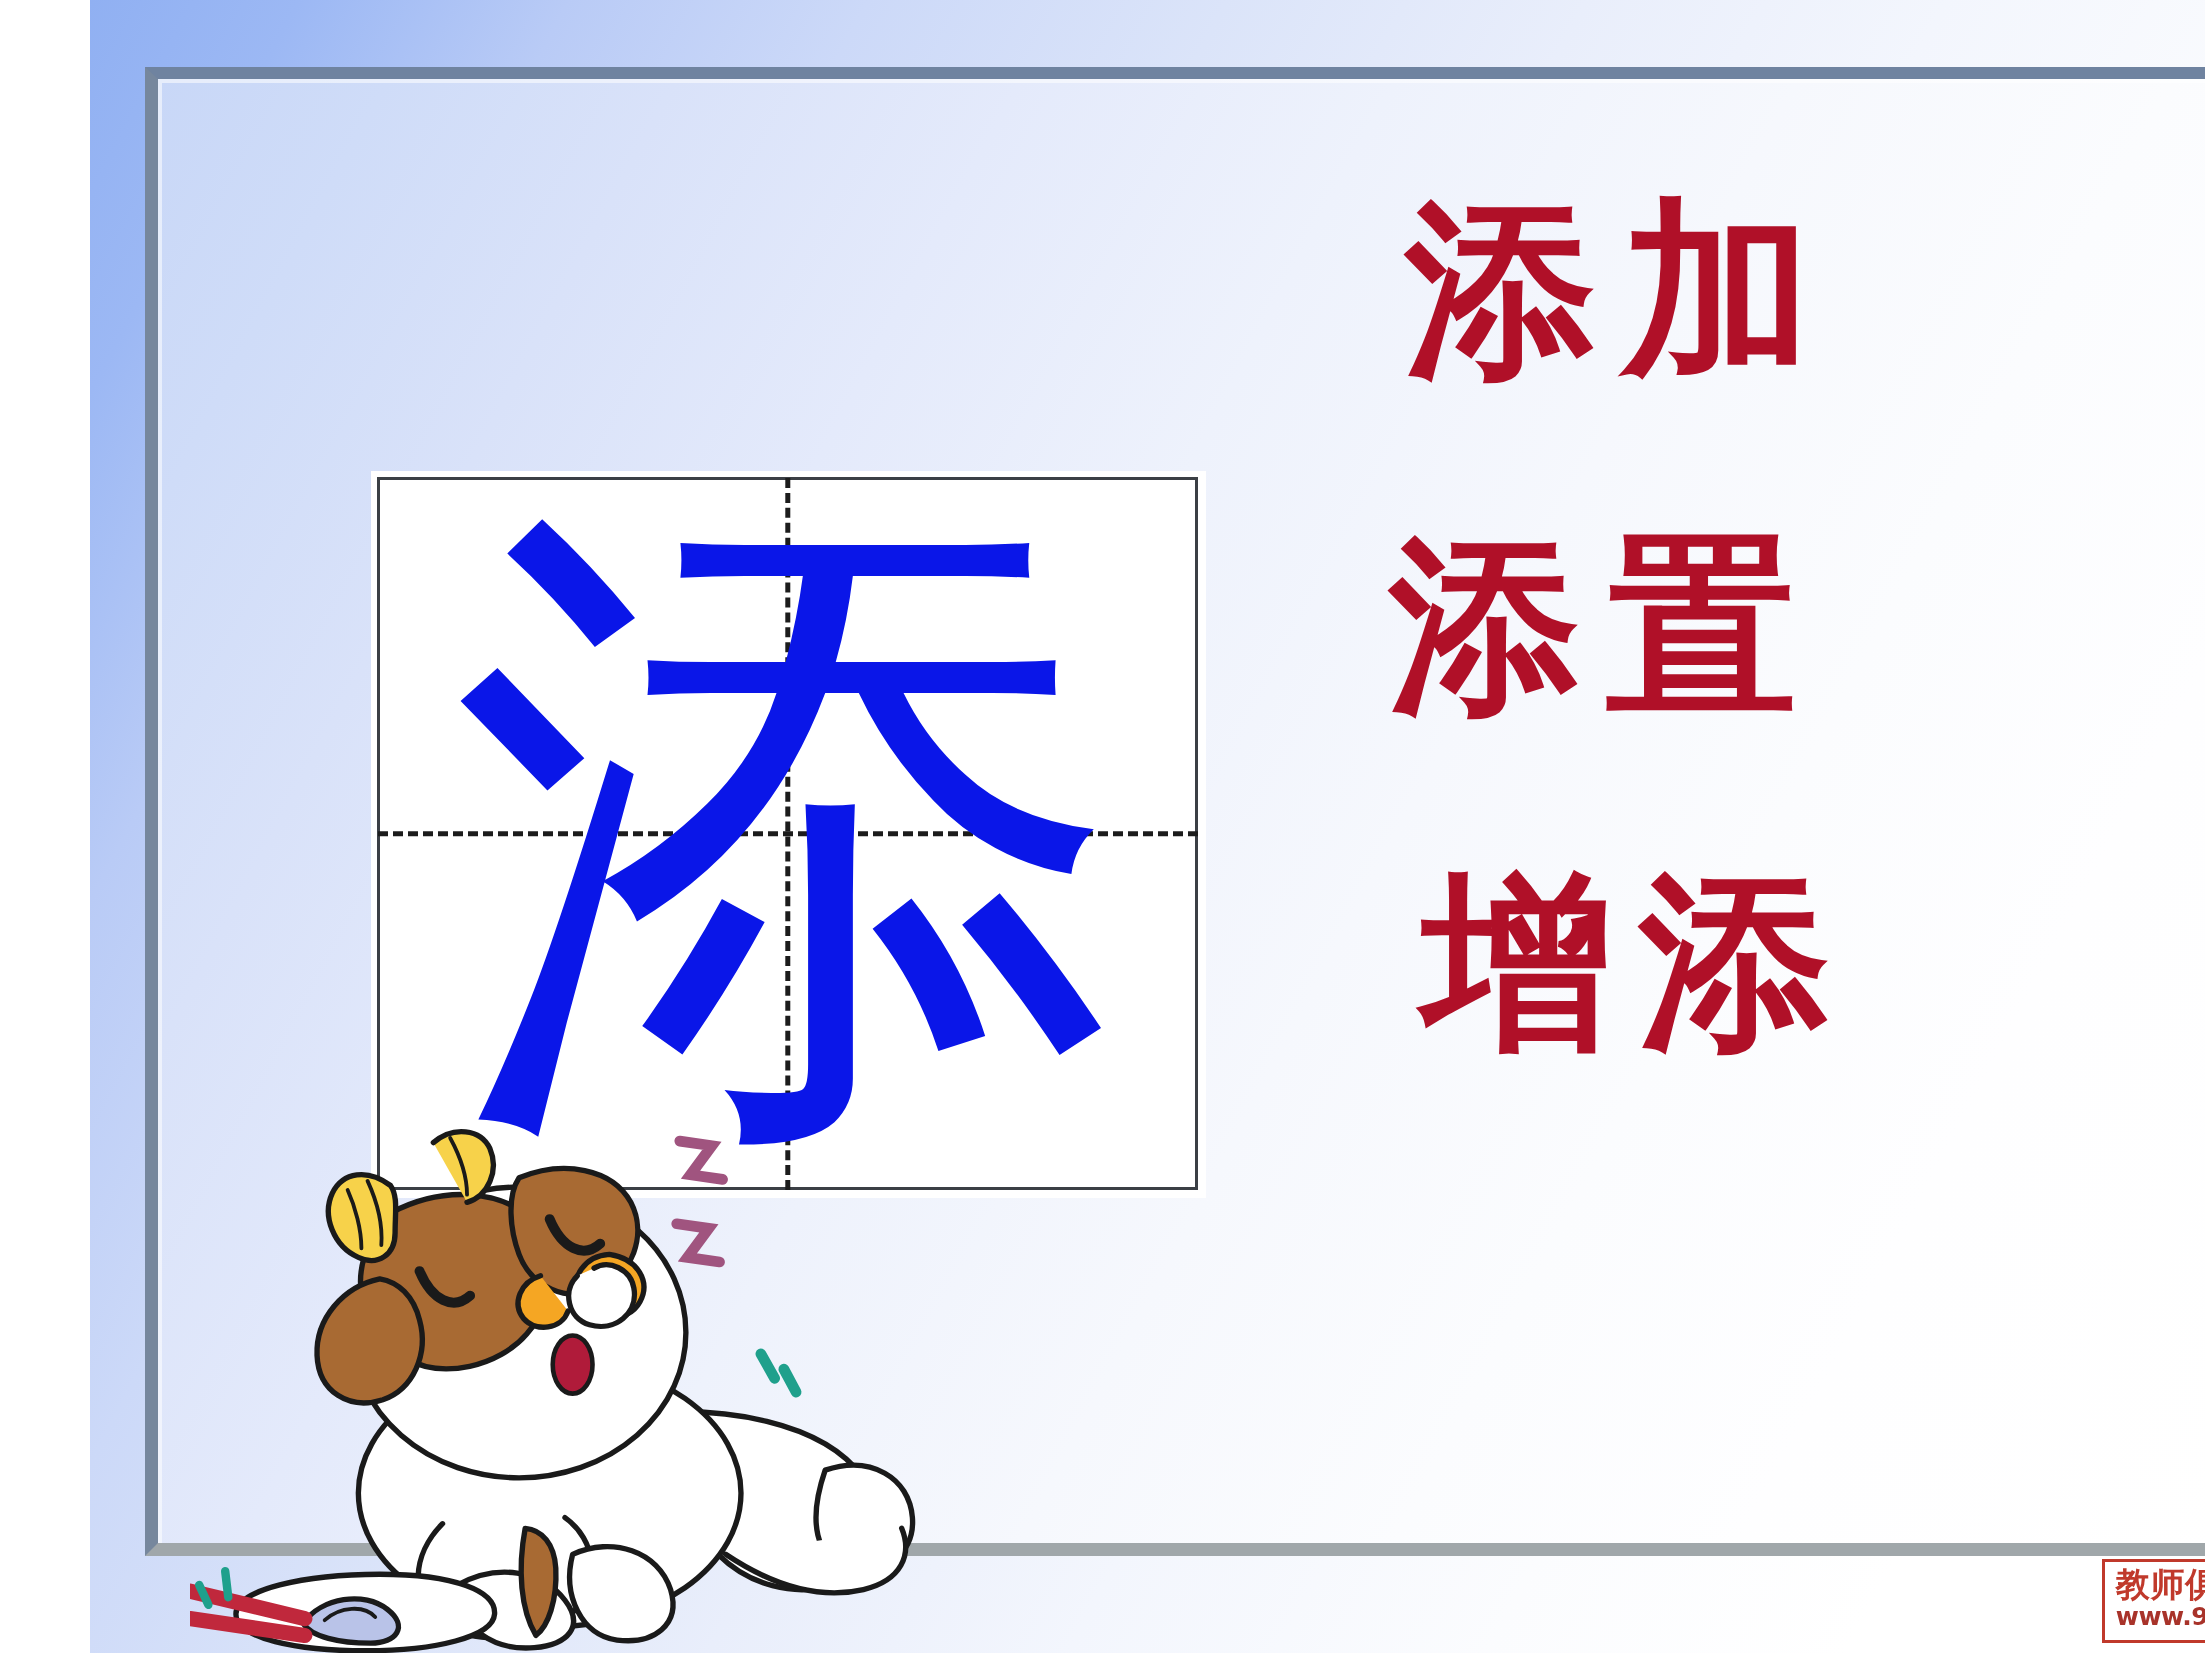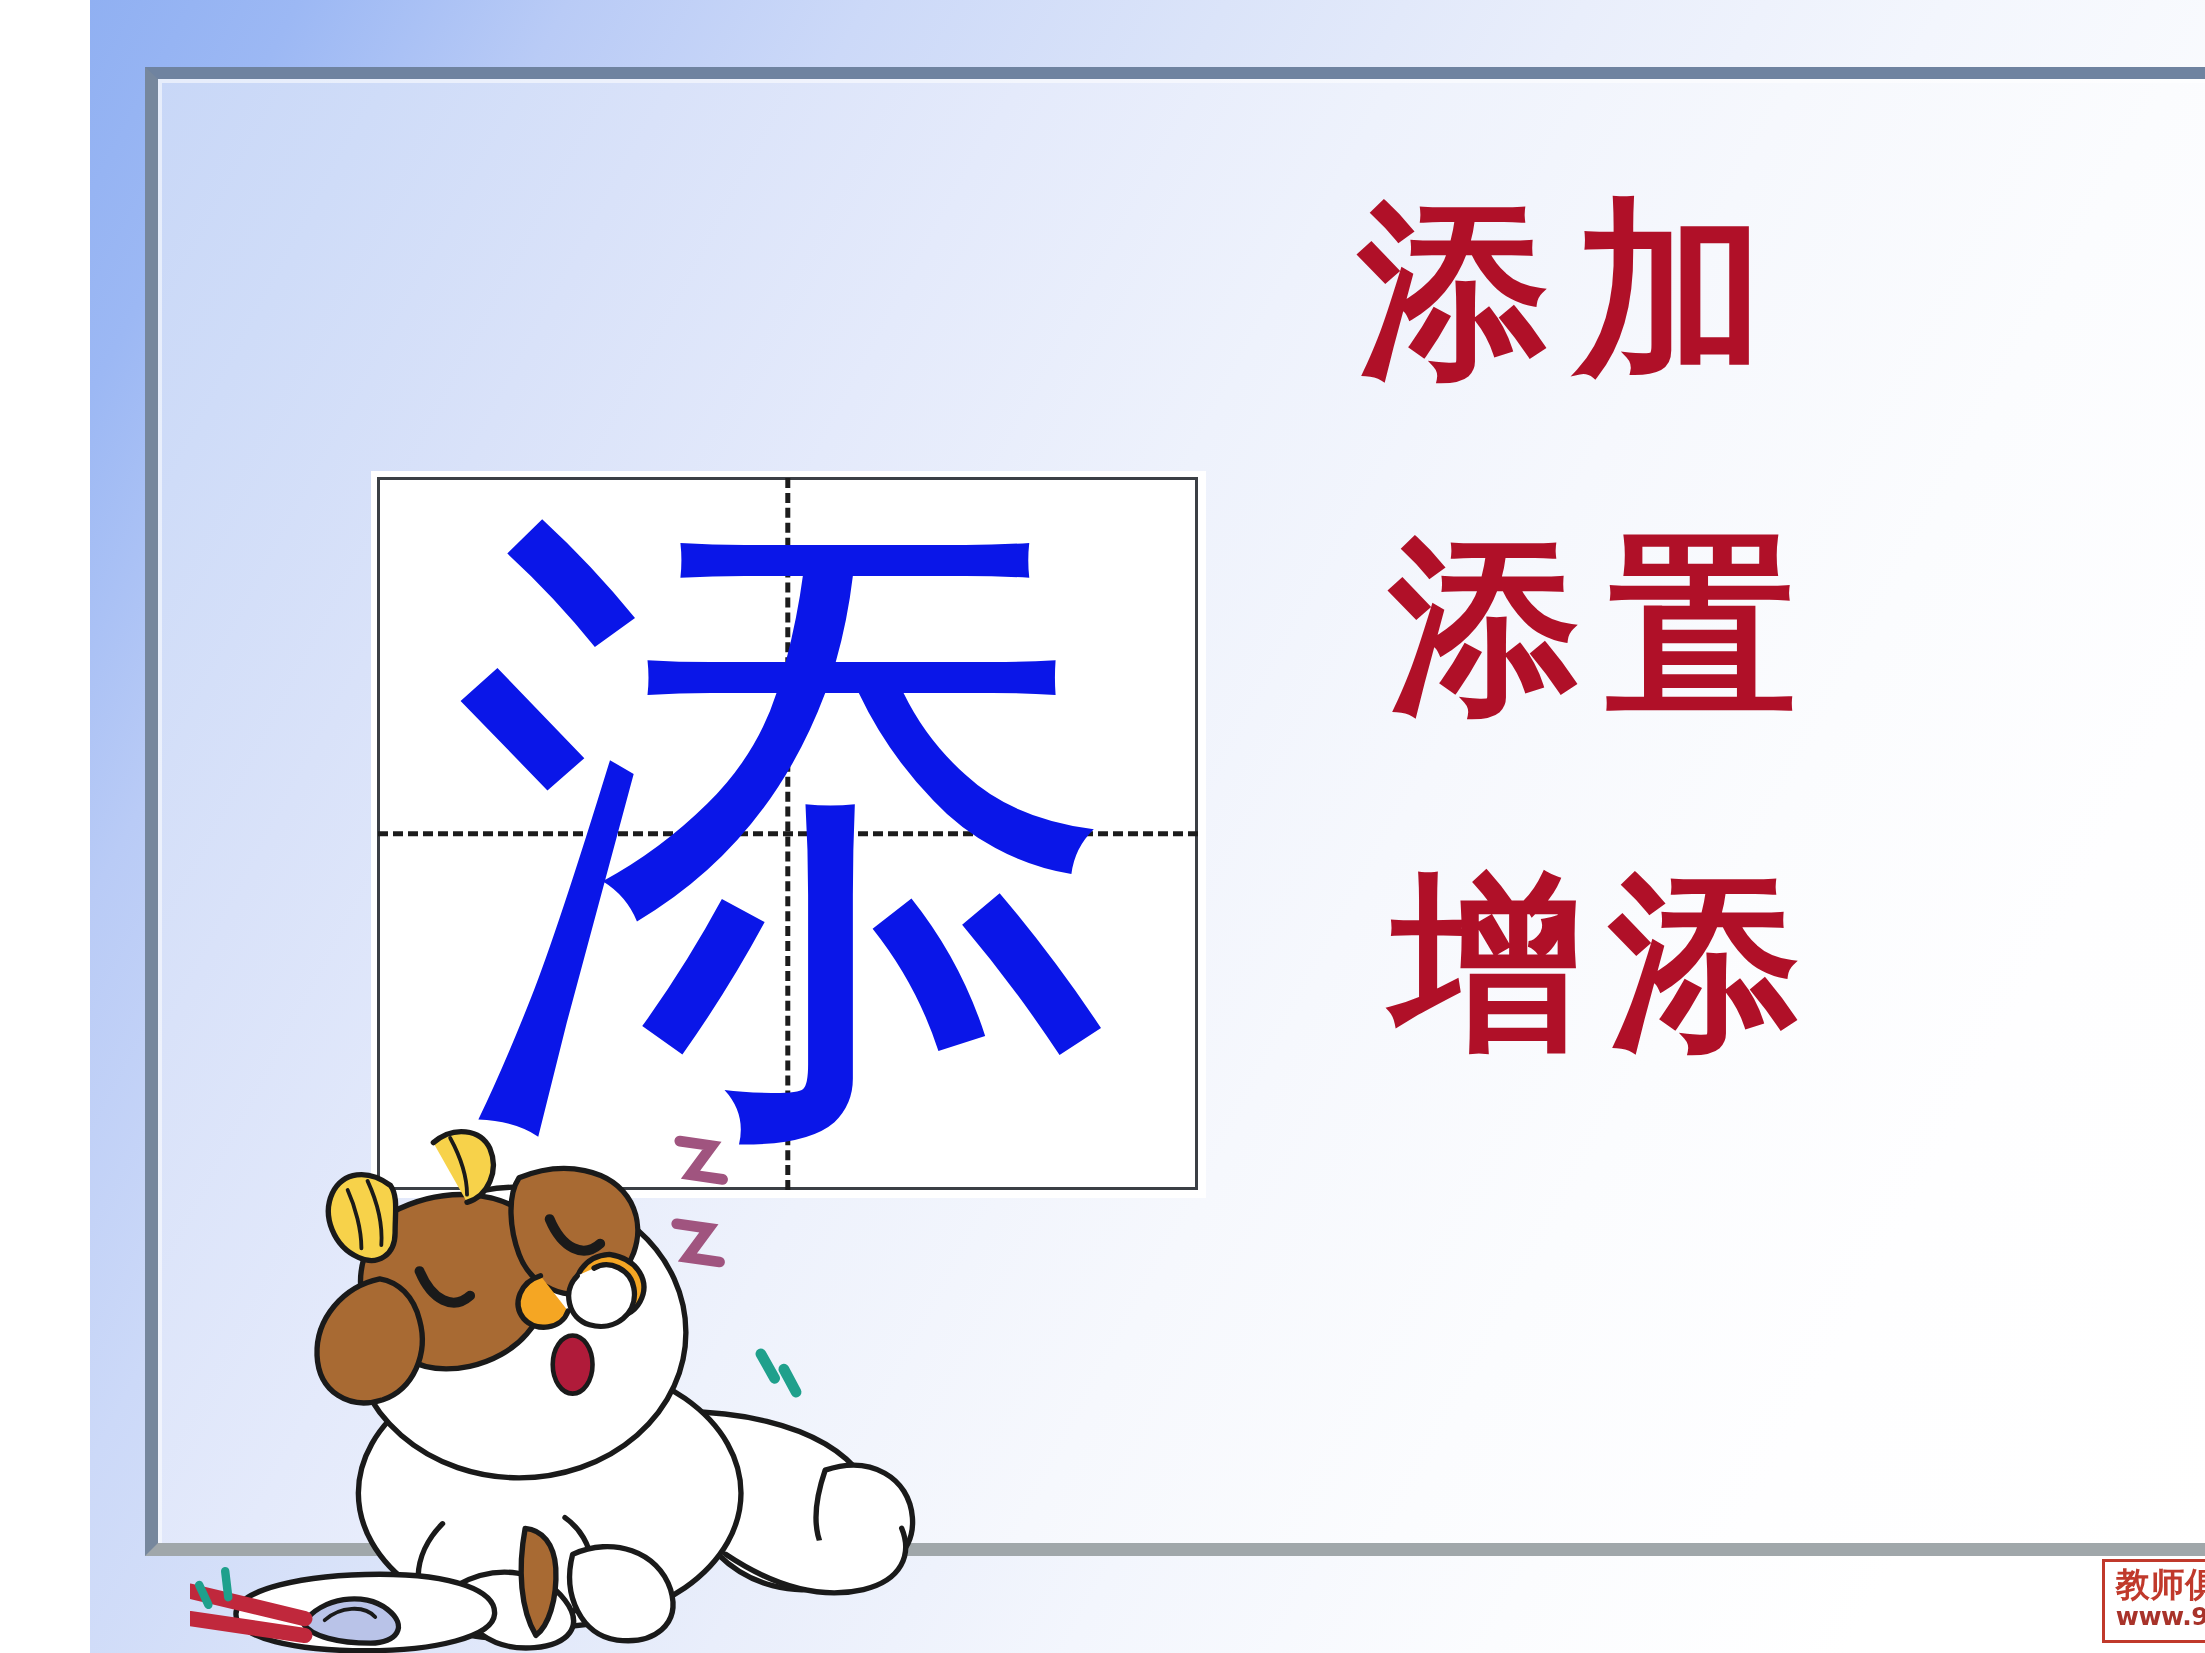--- a/index.html
+++ b/index.html
@@ -152,7 +152,7 @@
     letter-spacing: 26px;
     white-space: nowrap;
   }
-  .word-row.indent-1 { margin-left: 21px; }
+  .word-row.indent-1 { margin-left: 68px; }
   .word-row.indent-2 { margin-left: 52px; }
   .word-row.indent-3 { margin-left: 55px; }
 

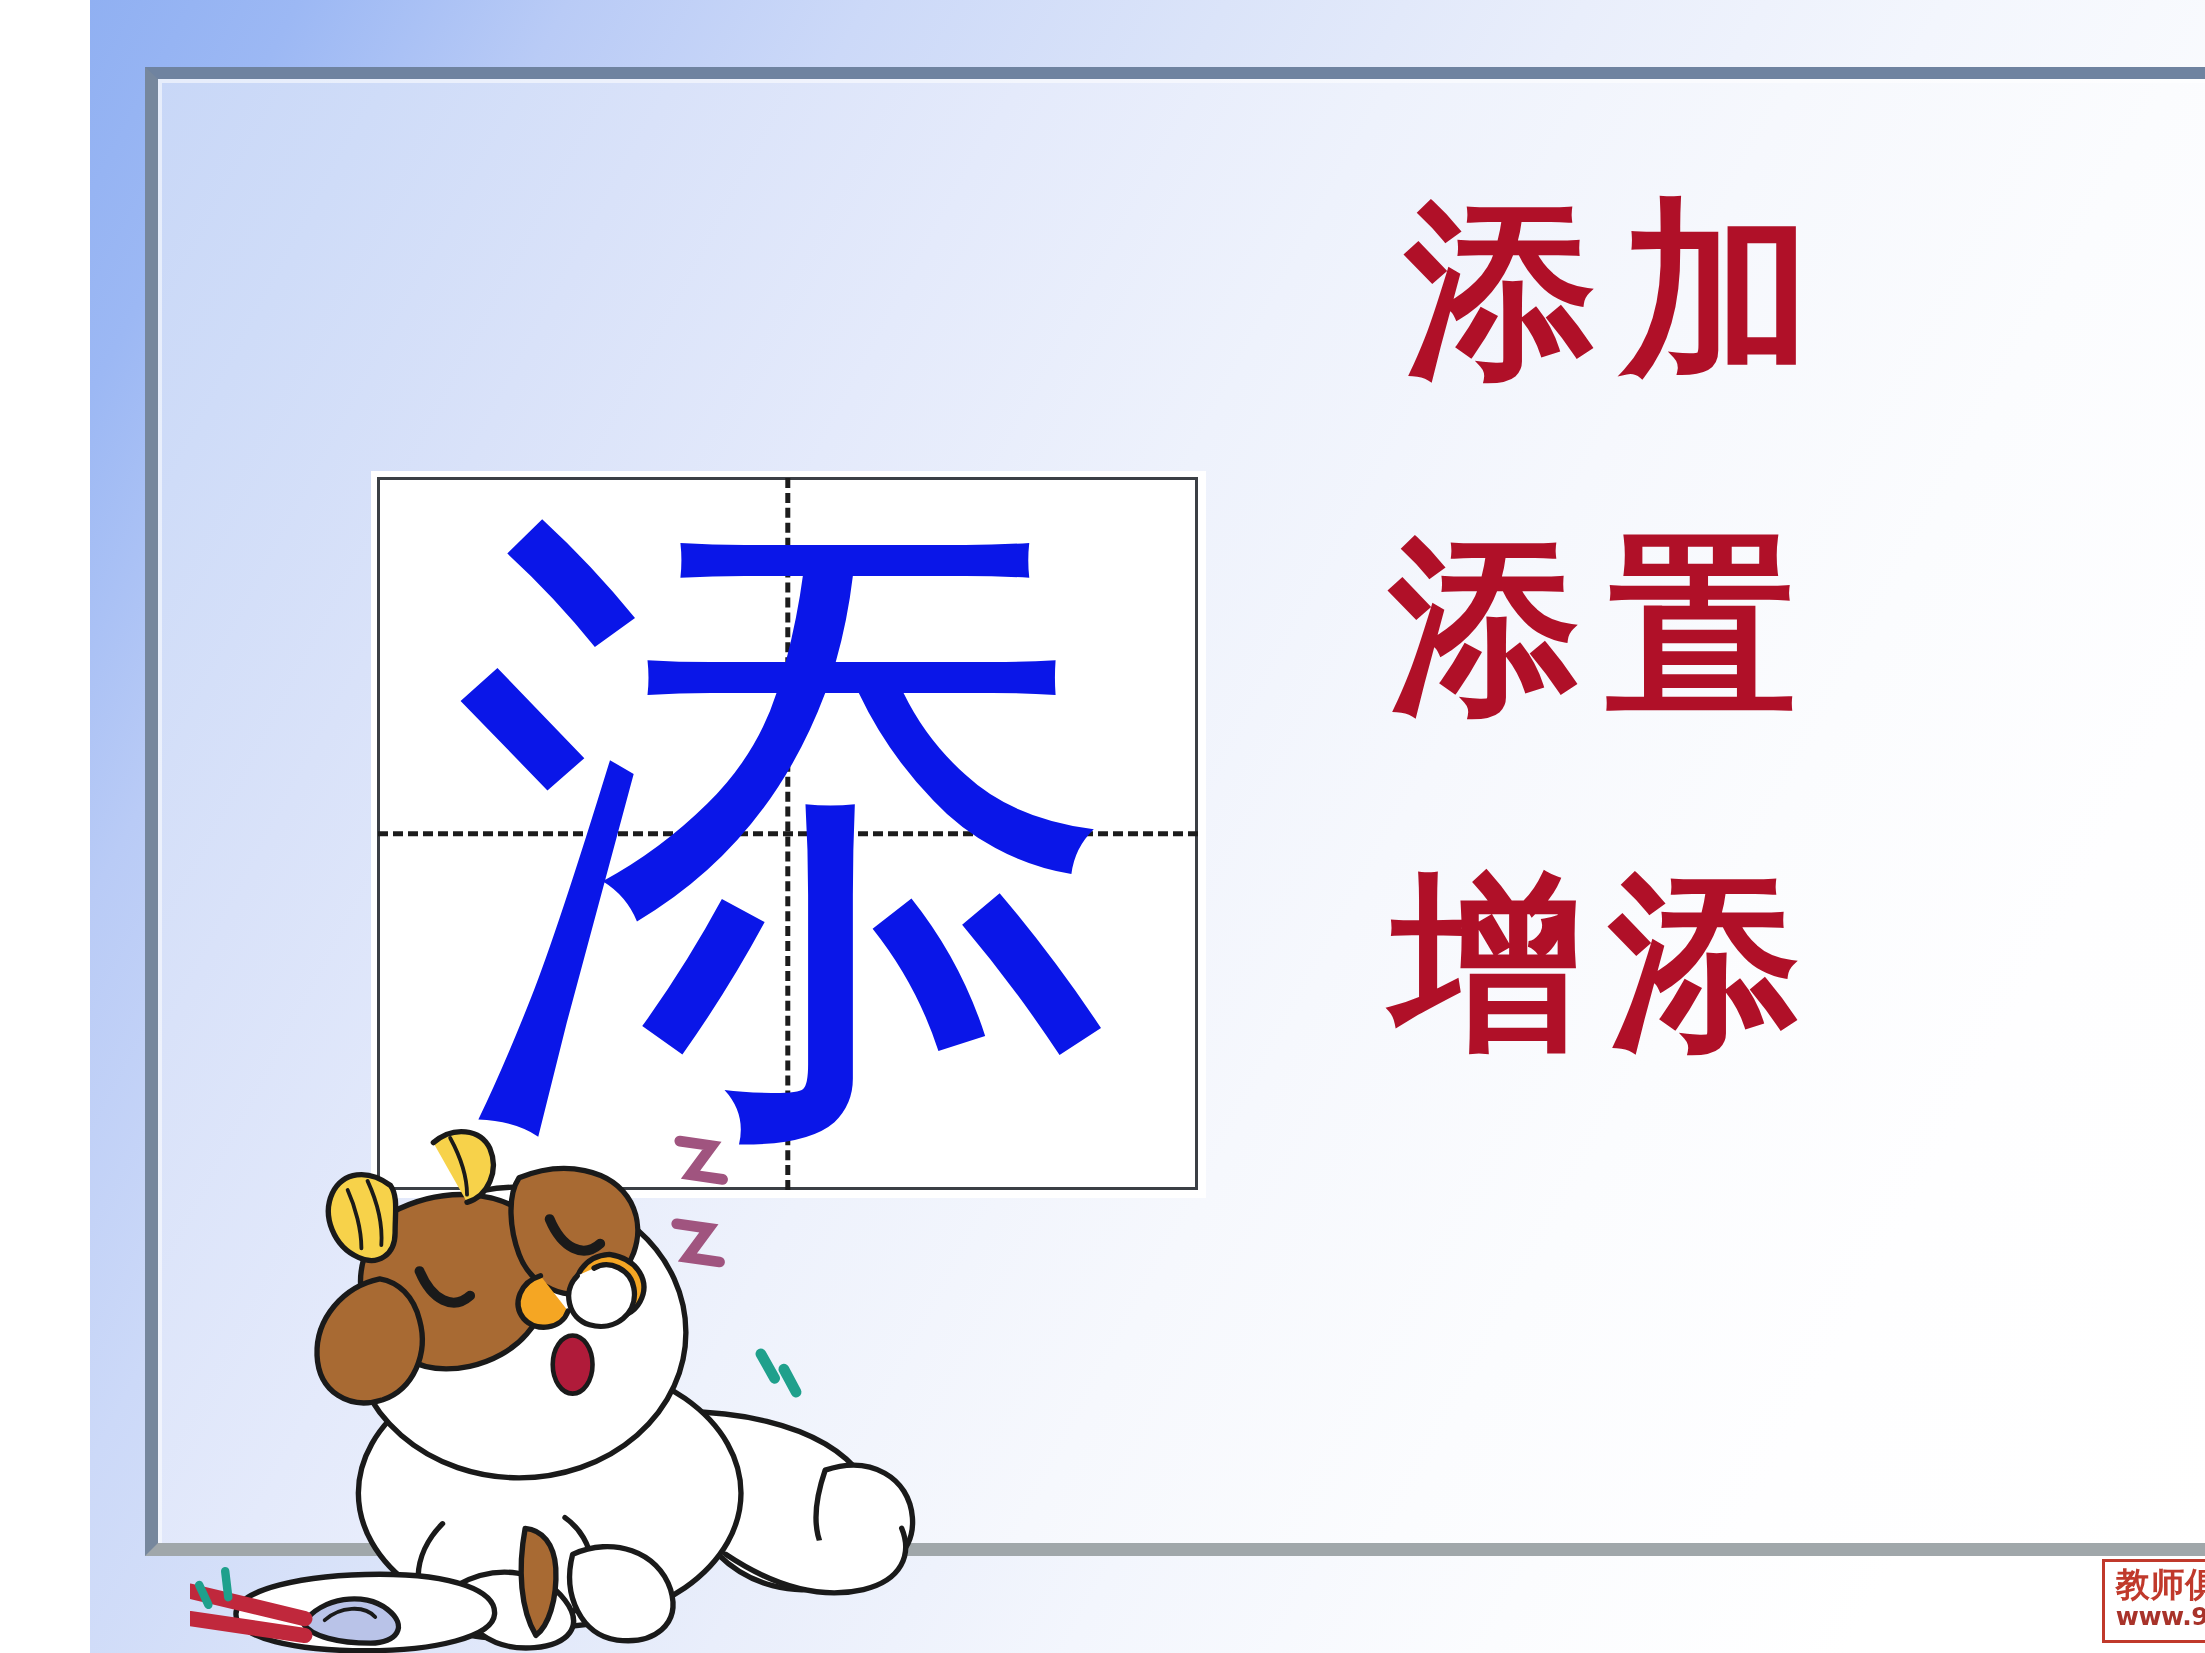--- a/index.html
+++ b/index.html
@@ -154,7 +154,7 @@
   }
   .word-row.indent-1 { margin-left: 68px; }
   .word-row.indent-2 { margin-left: 52px; }
-  .word-row.indent-3 { margin-left: 55px; }
+  .word-row.indent-3 { margin-left: 85px; }
 
   
   #mascot {

